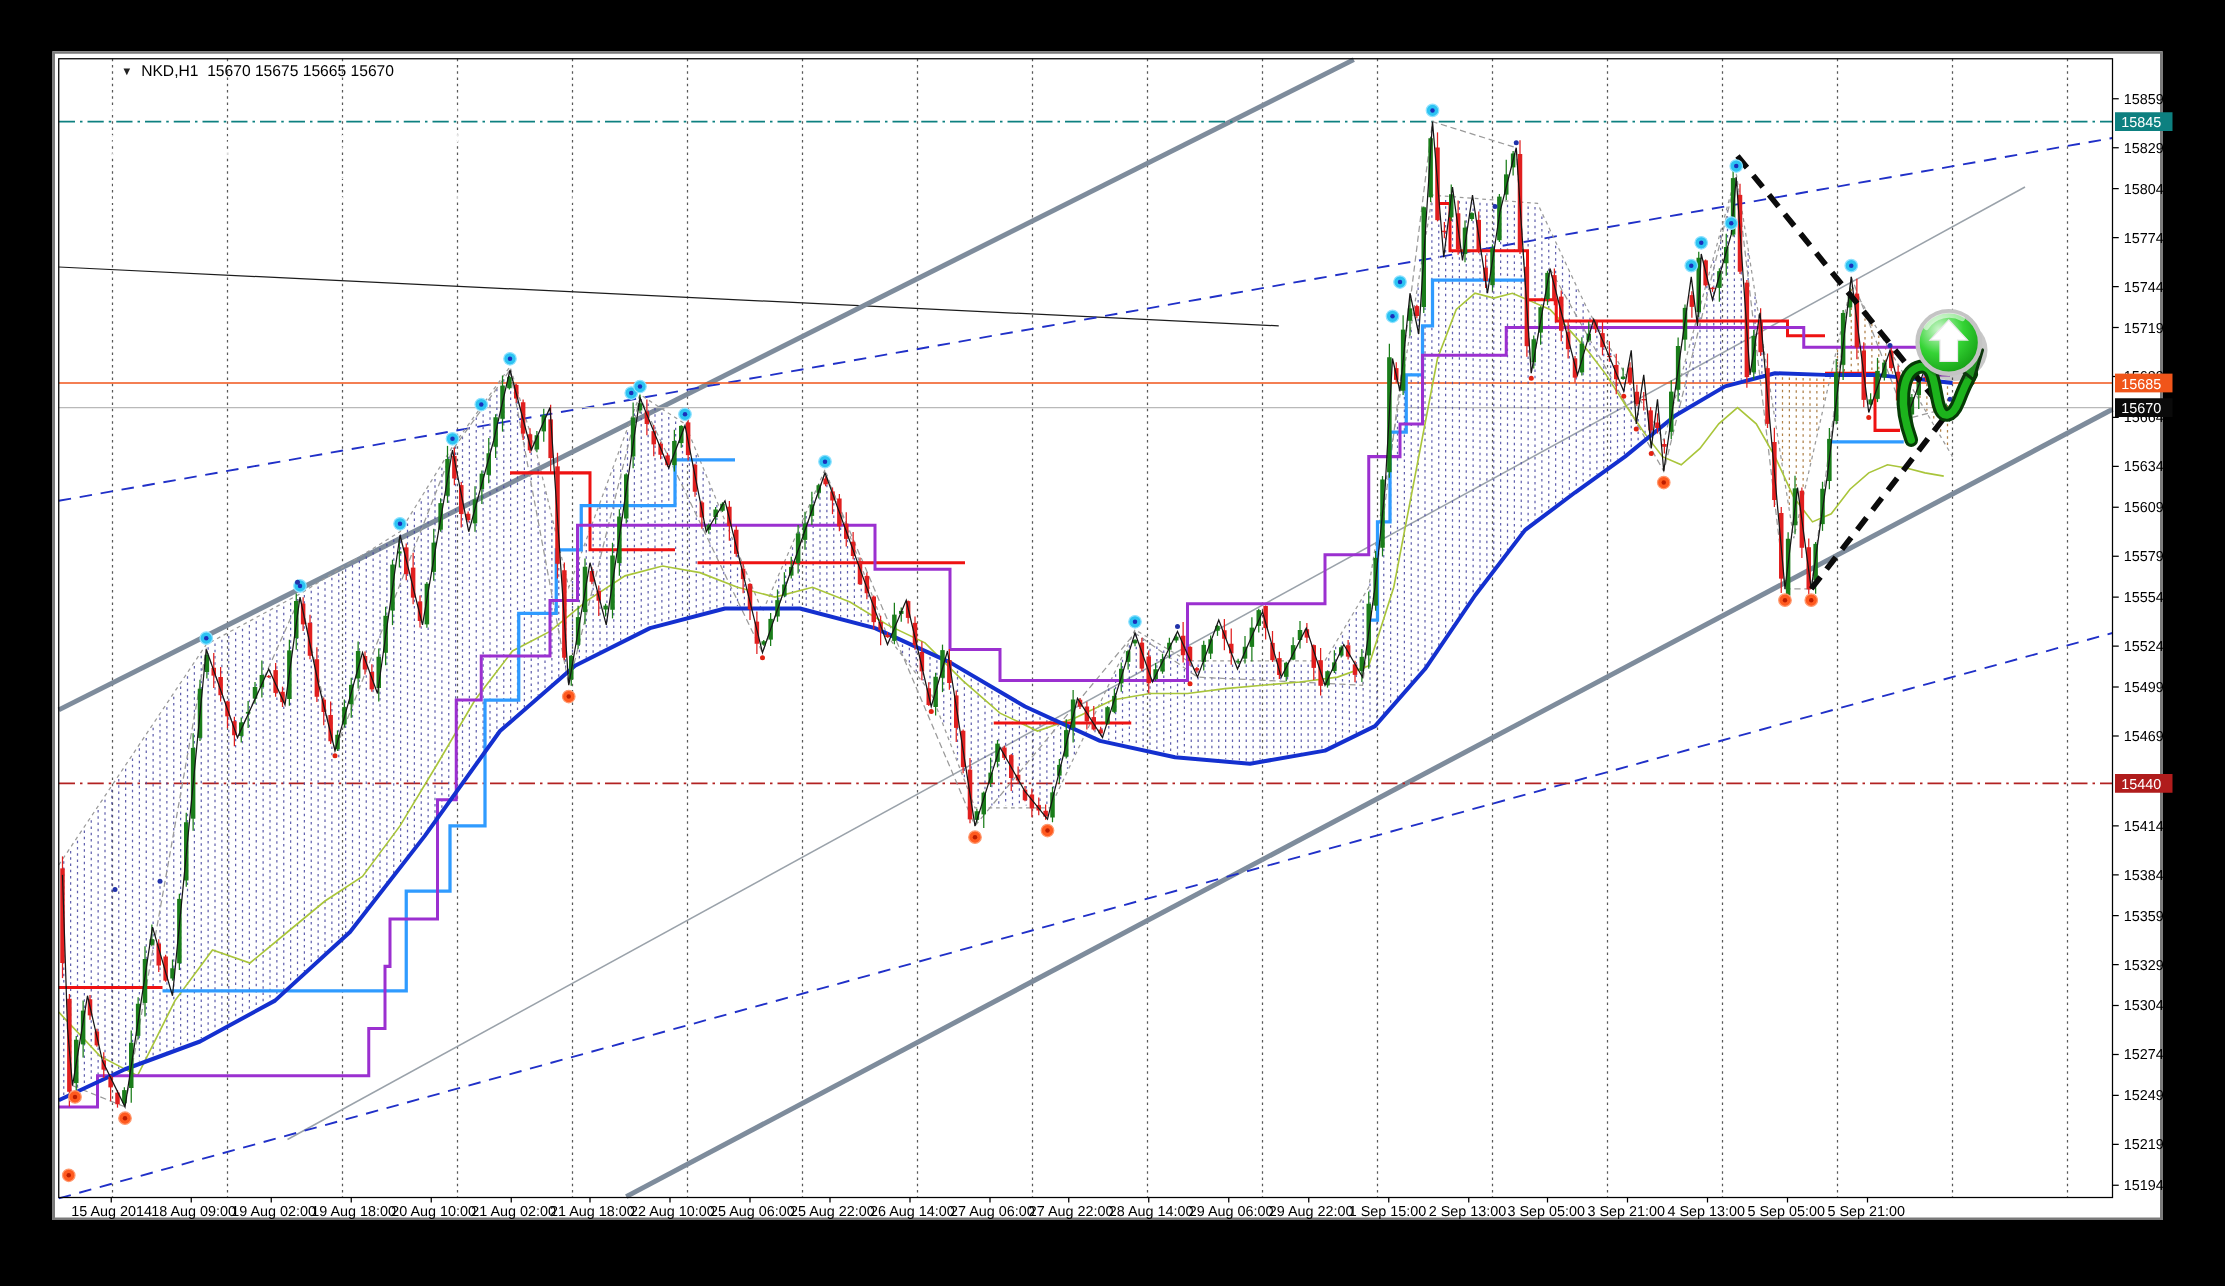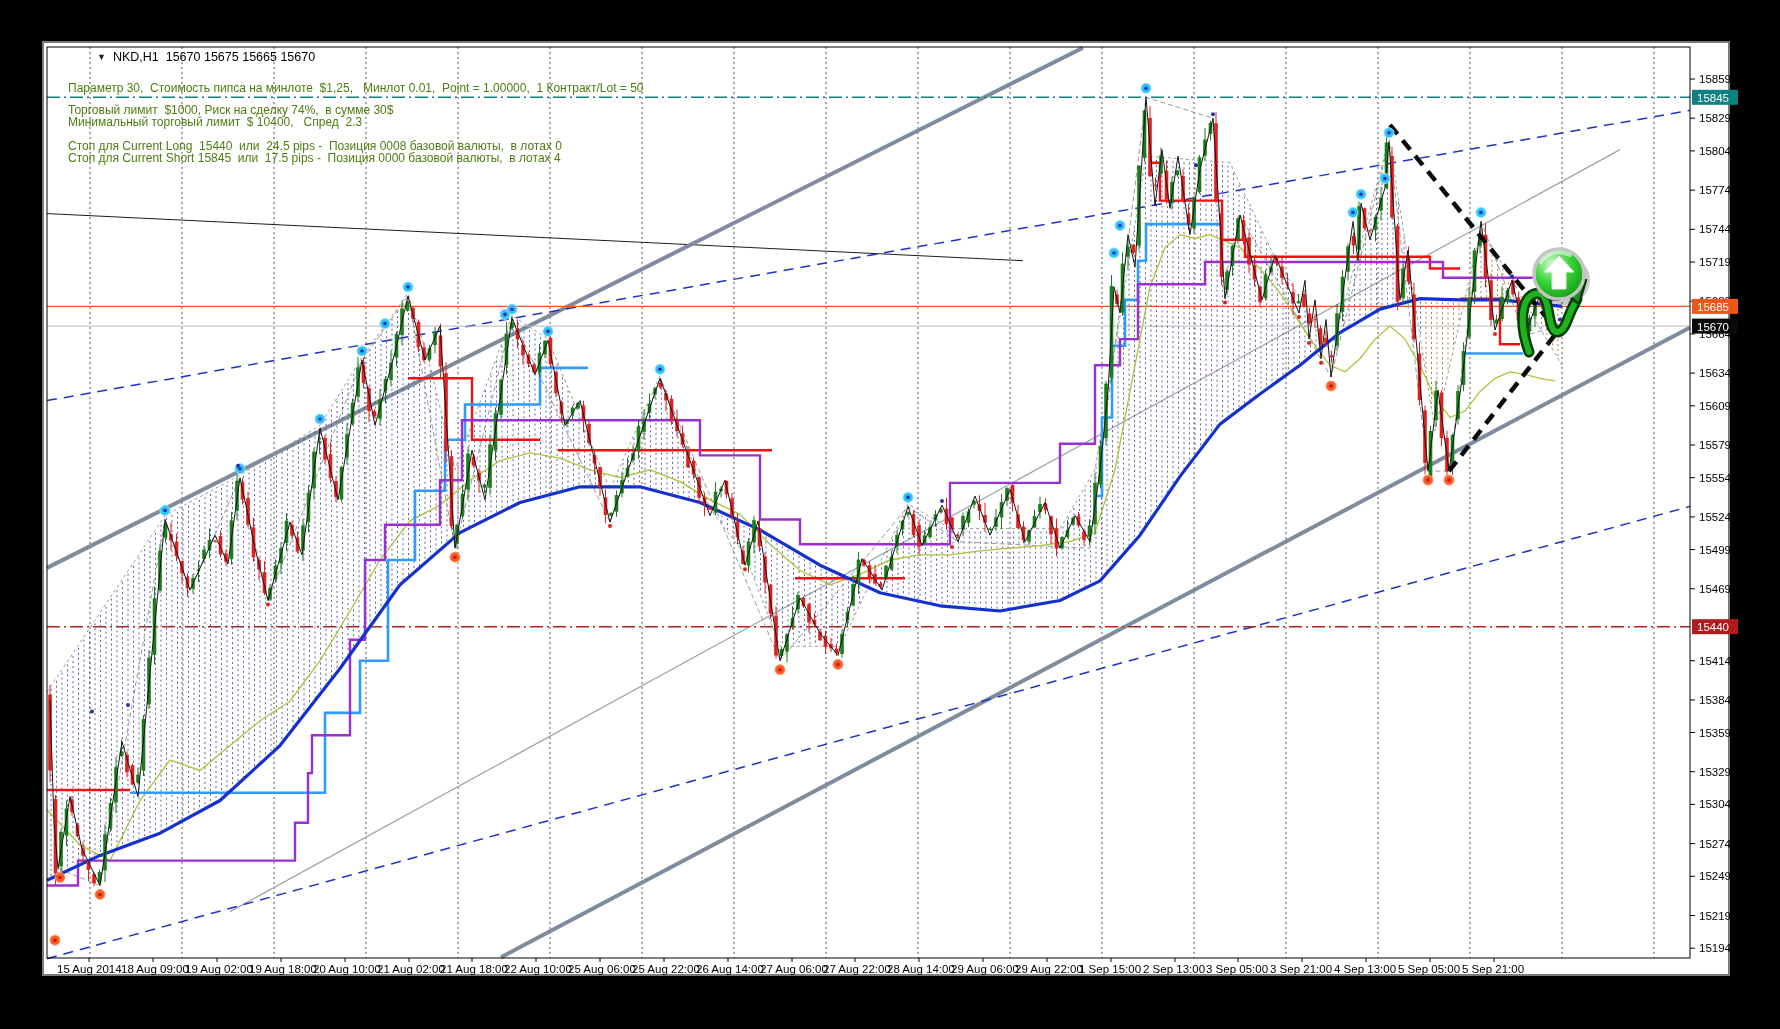--- a/index.html
+++ b/index.html
@@ -11,7 +11,7 @@
   svg text{font-family:"Liberation Sans",sans-serif;}
   .symline{position:absolute;left:65px;top:50px;z-index:3;font-size:12.5px;color:#000;white-space:pre;margin-left:32px;}
   .symline .tri{font-size:9px;color:#222;margin-right:7px;vertical-align:1px;}
-  .info{position:absolute;left:68px;z-index:3;font-size:12px;color:#4d7c0f;white-space:pre;}
+  .info{position:absolute;left:55px;z-index:3;font-size:12px;color:#ffffff;white-space:pre;}
   .i1{top:81px}.i2{top:103px}.i3{top:115px}.i4{top:139px}.i5{top:151px}.i6{top:176px}
 </style>
 </head>

